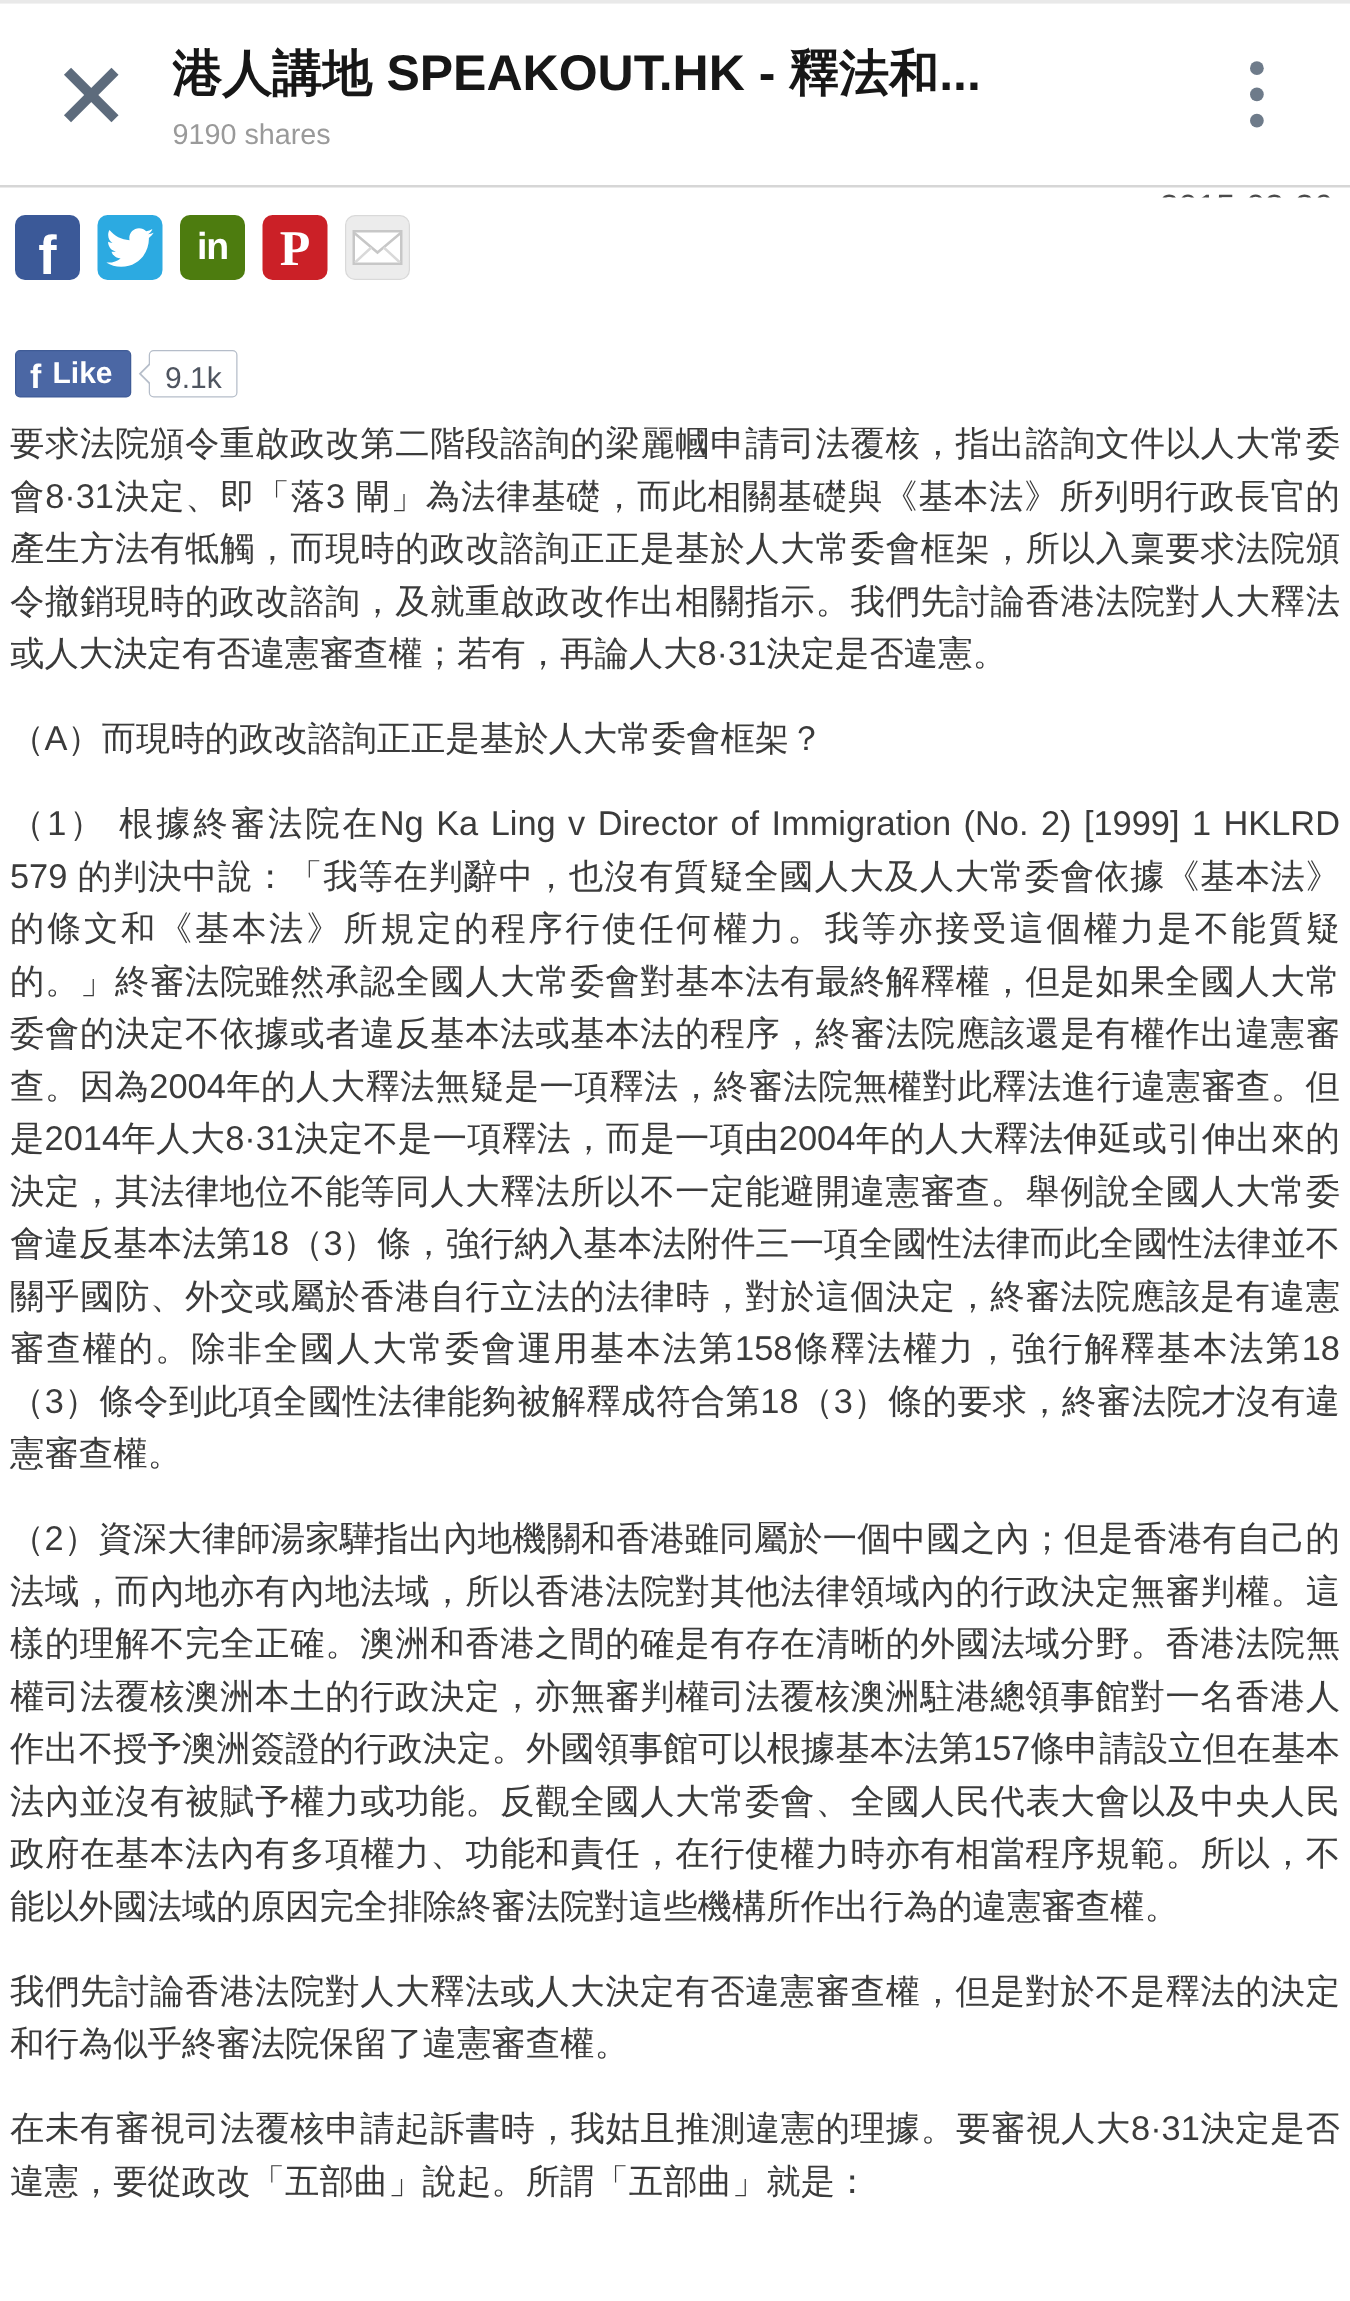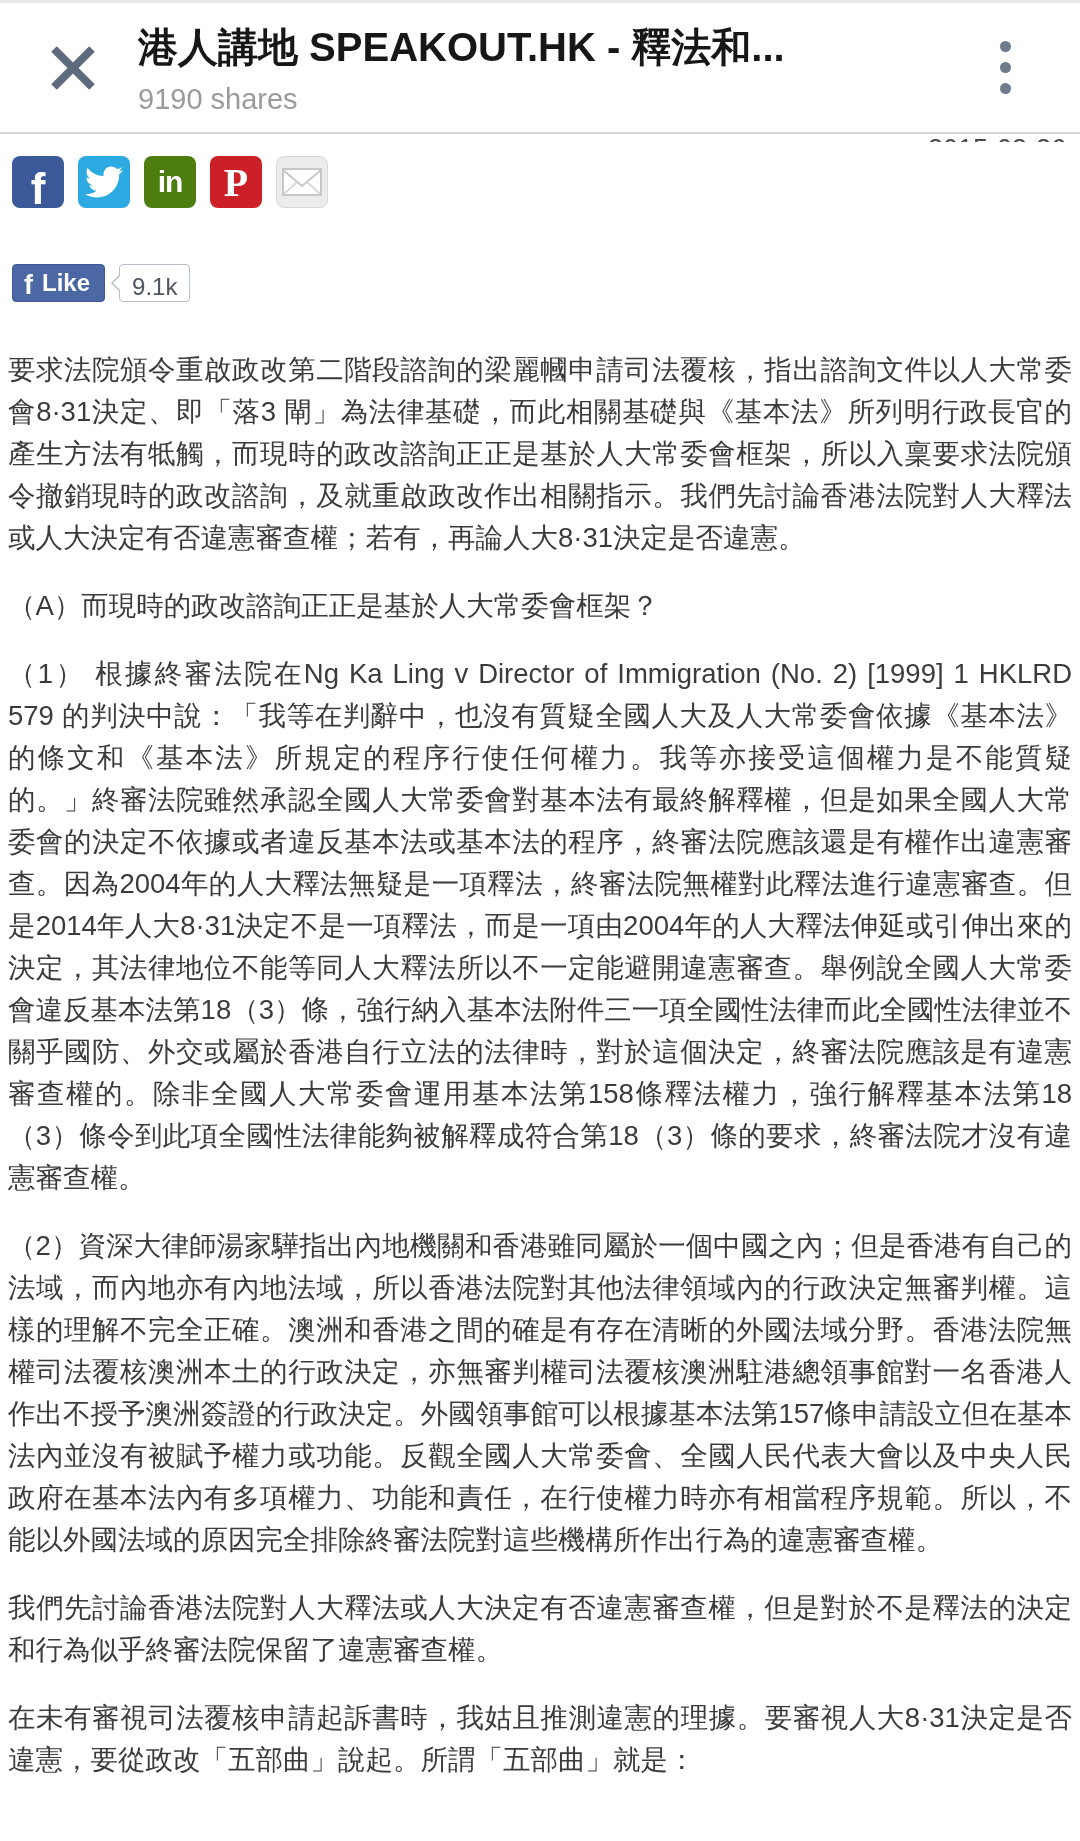--- a/index.html
+++ b/index.html
@@ -13,7 +13,7 @@
 
   
   header {
-    position:relative; height:131px; background:#ffffff;
+    position:relative; height:147px; background:#ffffff;
     border-bottom:2px solid #d6d6d6;
     display:flex; align-items:center;
   }

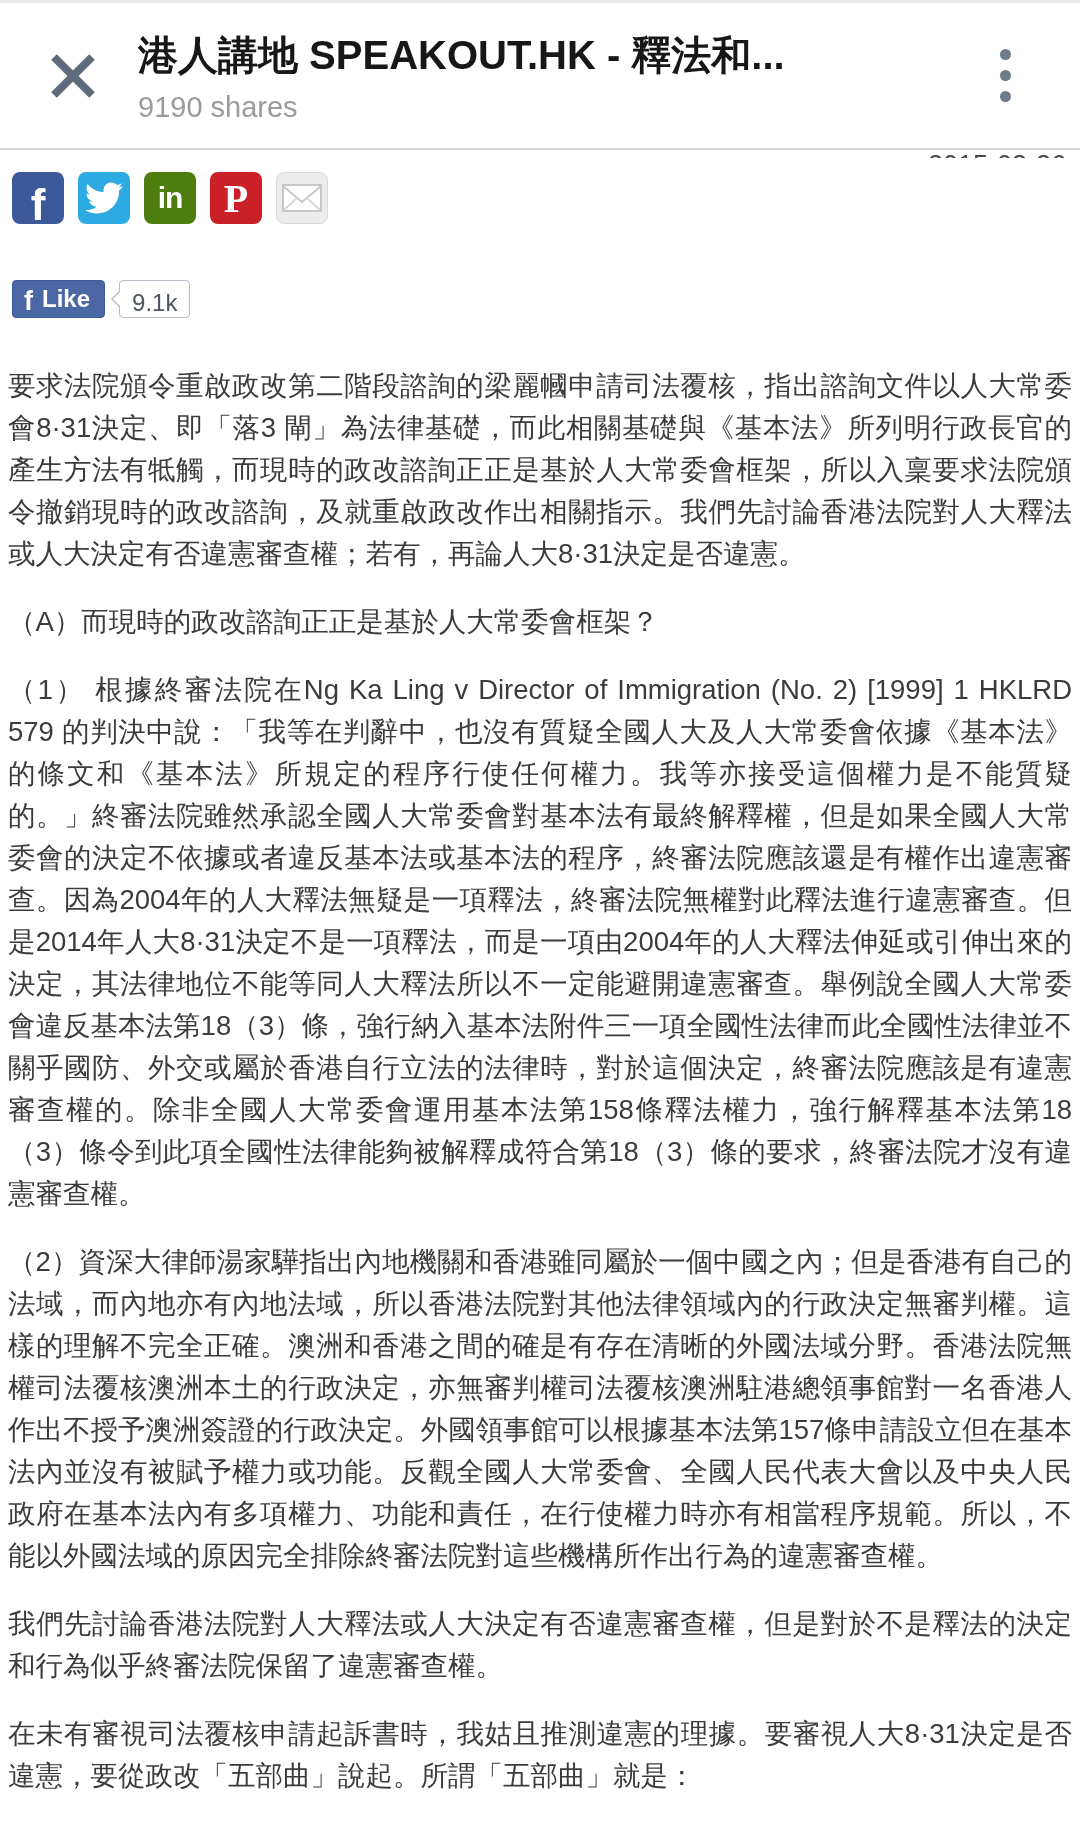--- a/index.html
+++ b/index.html
@@ -27,7 +27,7 @@
     font-size:40px; font-weight:600; color:#171717; letter-spacing:0;
     white-space:nowrap; overflow:hidden;
   }
-  .shares { font-size:29px; color:#9a9a9a; margin-top:8px; }
+  .shares { font-size:23px; color:#9a9a9a; margin-top:8px; }
   .menu-btn {
     width:90px; height:110px; background:none; border:none; cursor:pointer;
     display:flex; flex-direction:column; align-items:center; justify-content:center;

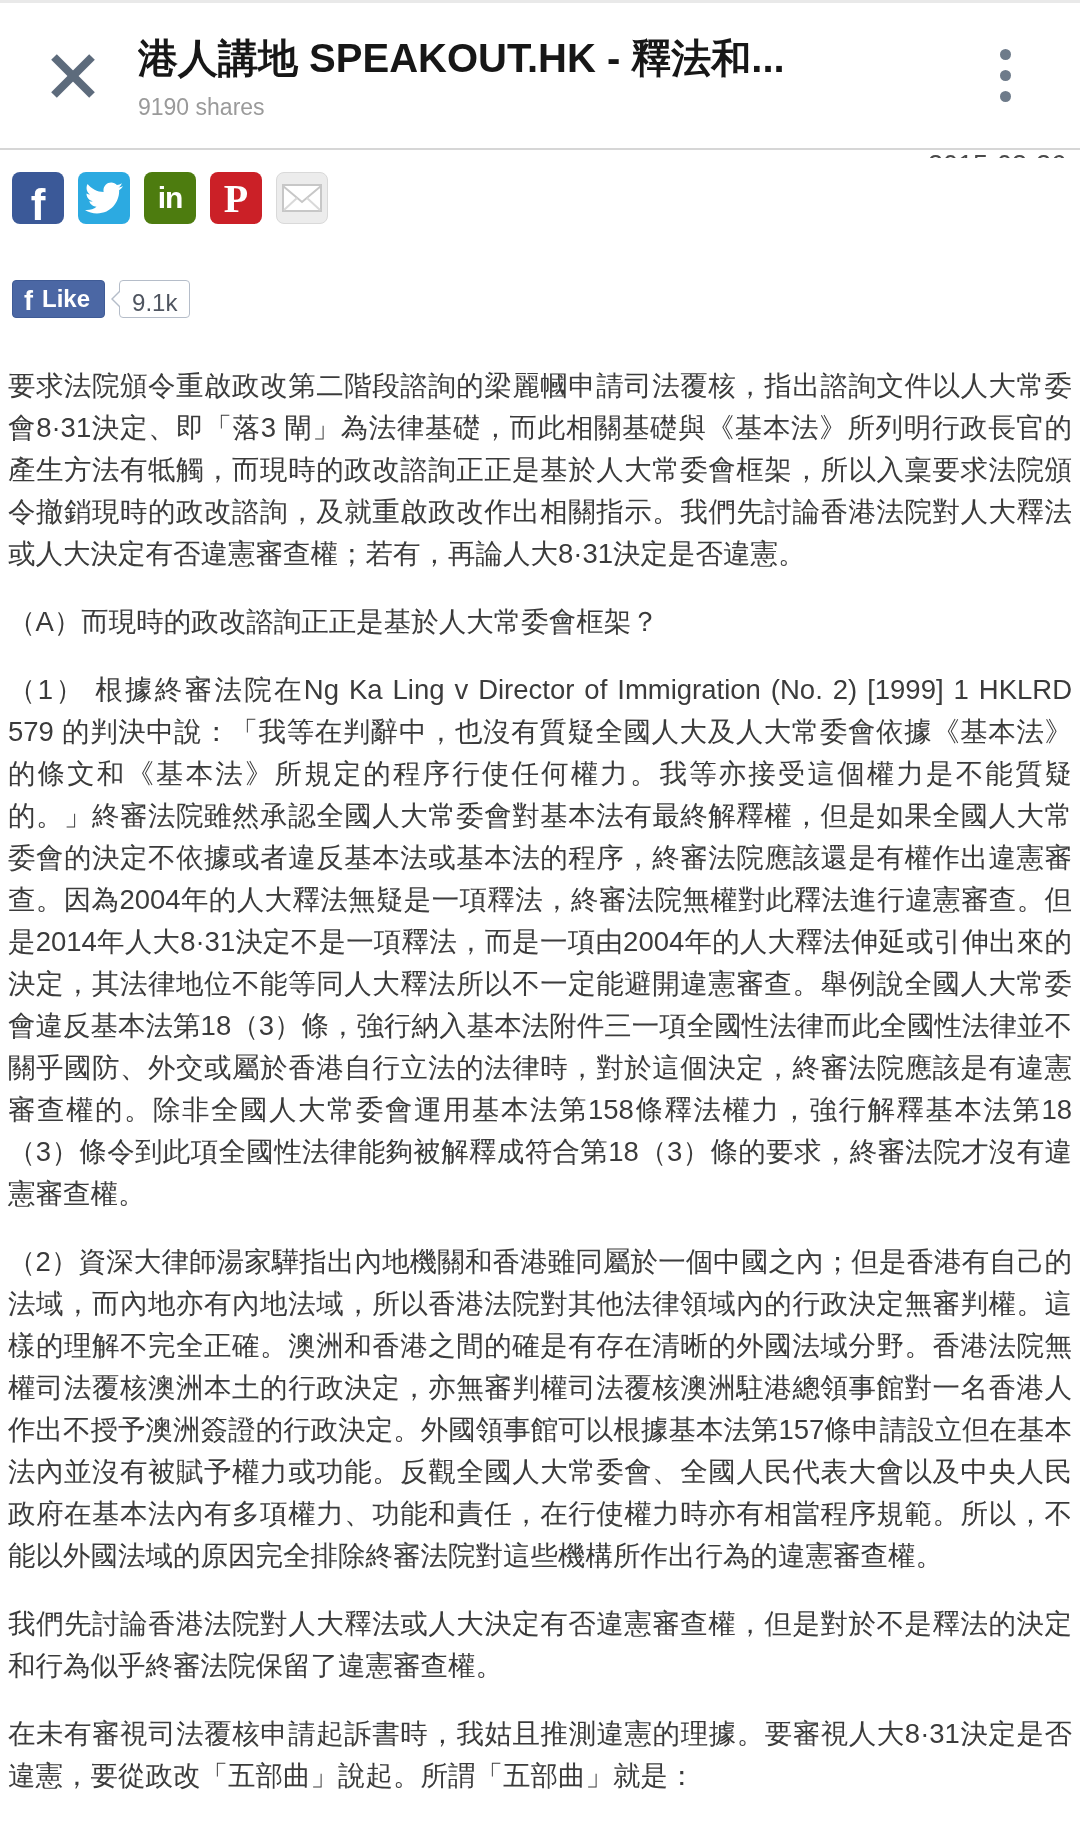--- a/index.html
+++ b/index.html
@@ -79,7 +79,7 @@
   .like-count::after  { border-width:8px 8px 8px 0; border-color:transparent #ffffff transparent transparent; left:-7.5px; }
 
   
-  article { padding:0 8px 0 8px; margin-top:45px; }
+  article { padding:0 8px 0 8px; margin-top:14px; }
   article p {
     font-size:27.5px; line-height:42px; color:#3b3b3b;
     text-align:justify; margin-bottom:26px;

